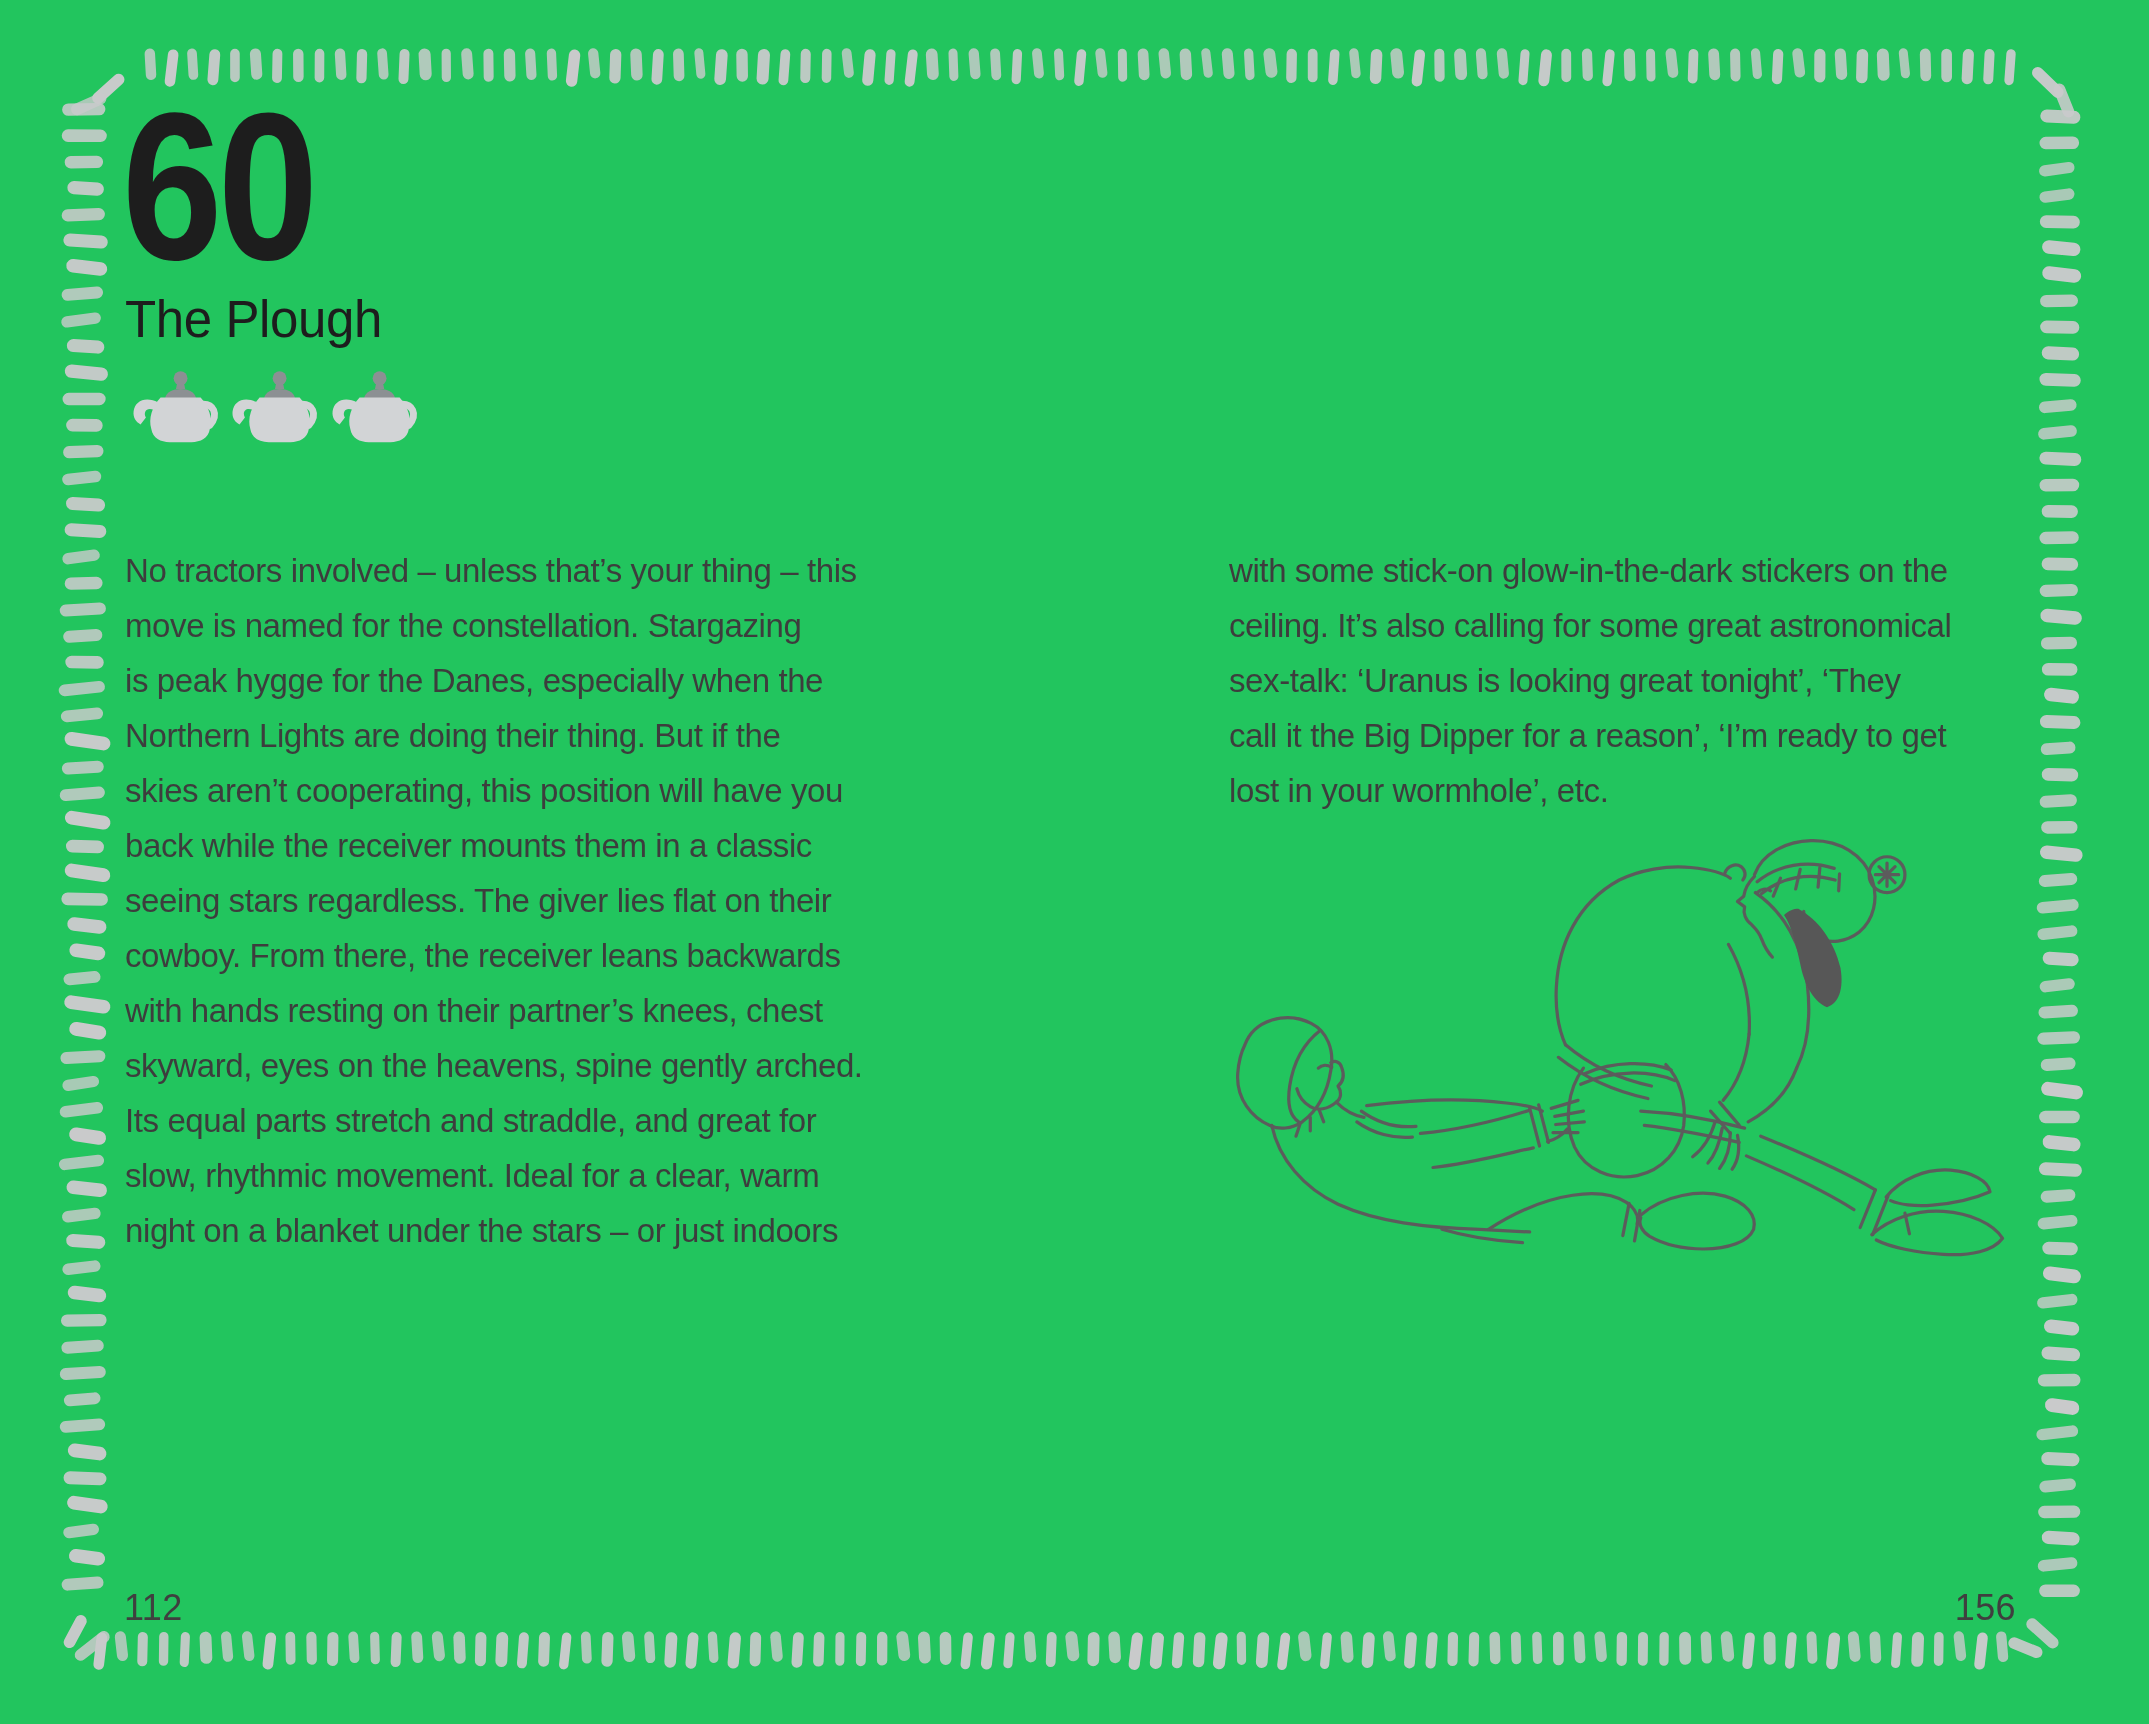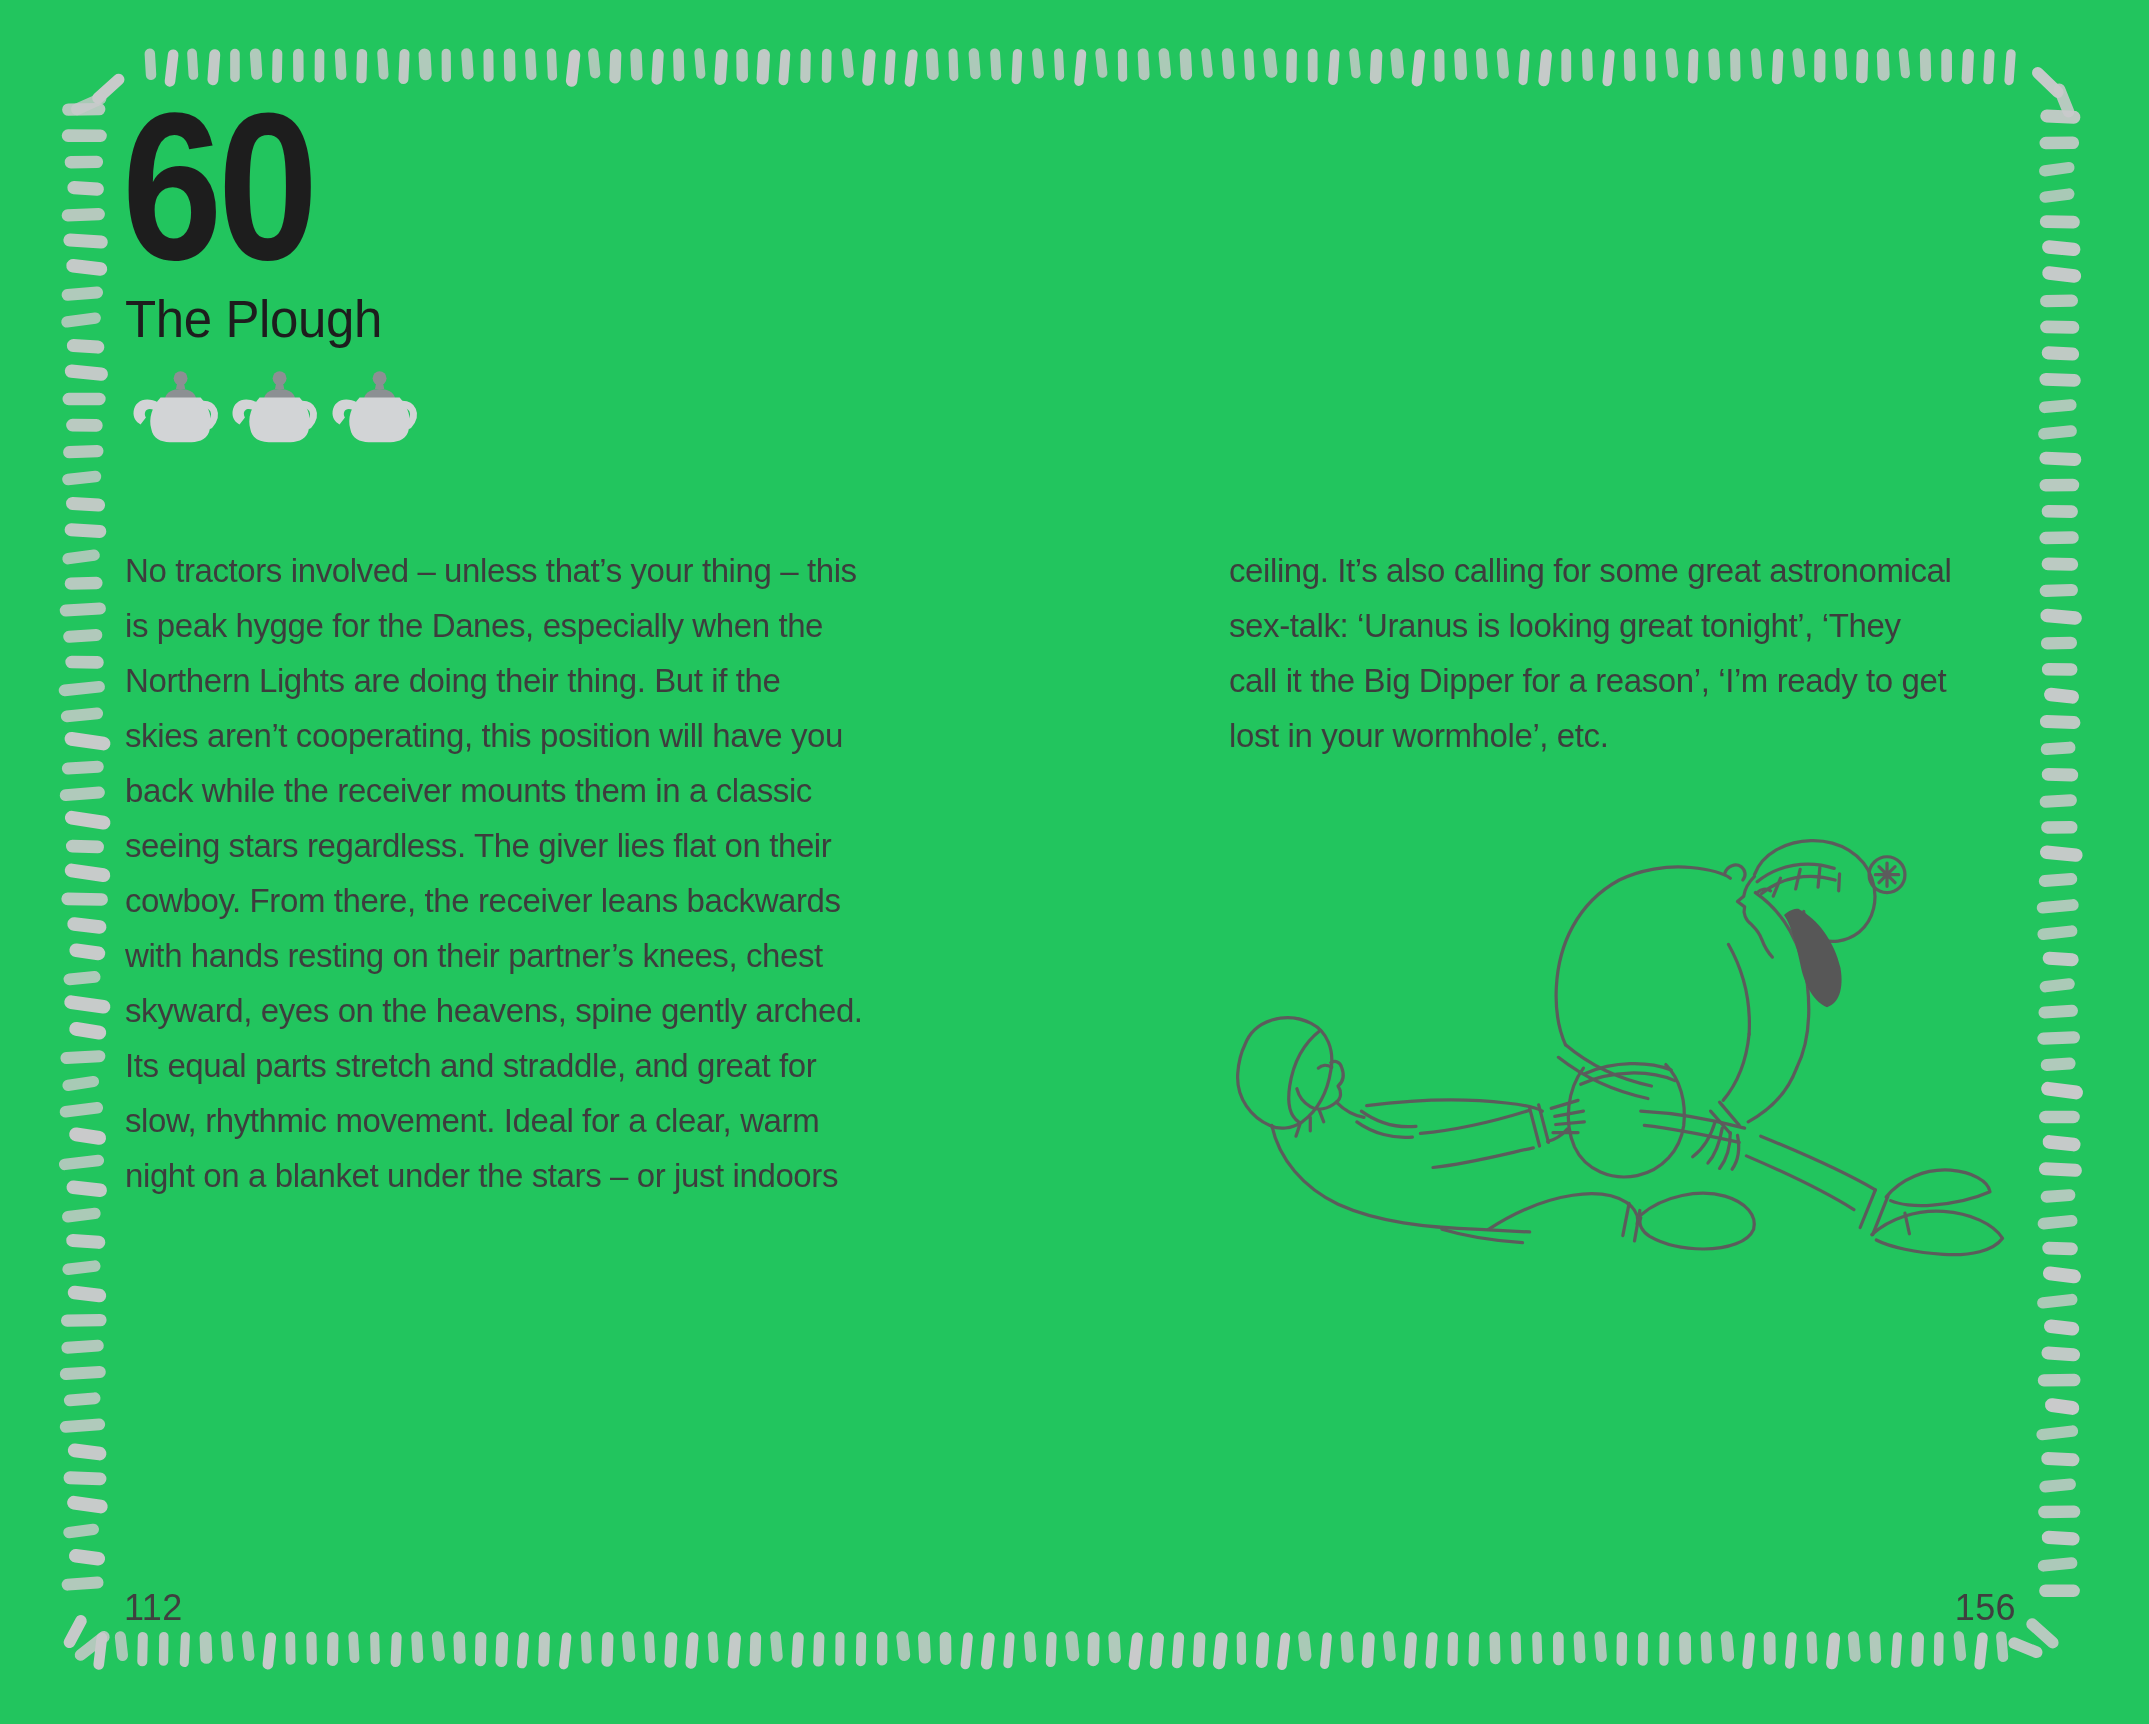--- a/index.html
+++ b/index.html
@@ -397,6 +397,7 @@
     </div>
 
   <div class="col col-right" id="col-right" style="color: rgb(61, 61, 61);">
+      <div class="line">with some stick-on glow-in-the-dark stickers on the</div>
       <div class="line">ceiling. It’s also calling for some great astronomical</div>
       <div class="line">sex-talk: ‘Uranus is looking great tonight’, ‘They</div>
       <div class="line">call it the Big Dipper for a reason’, ‘I’m ready to get</div>

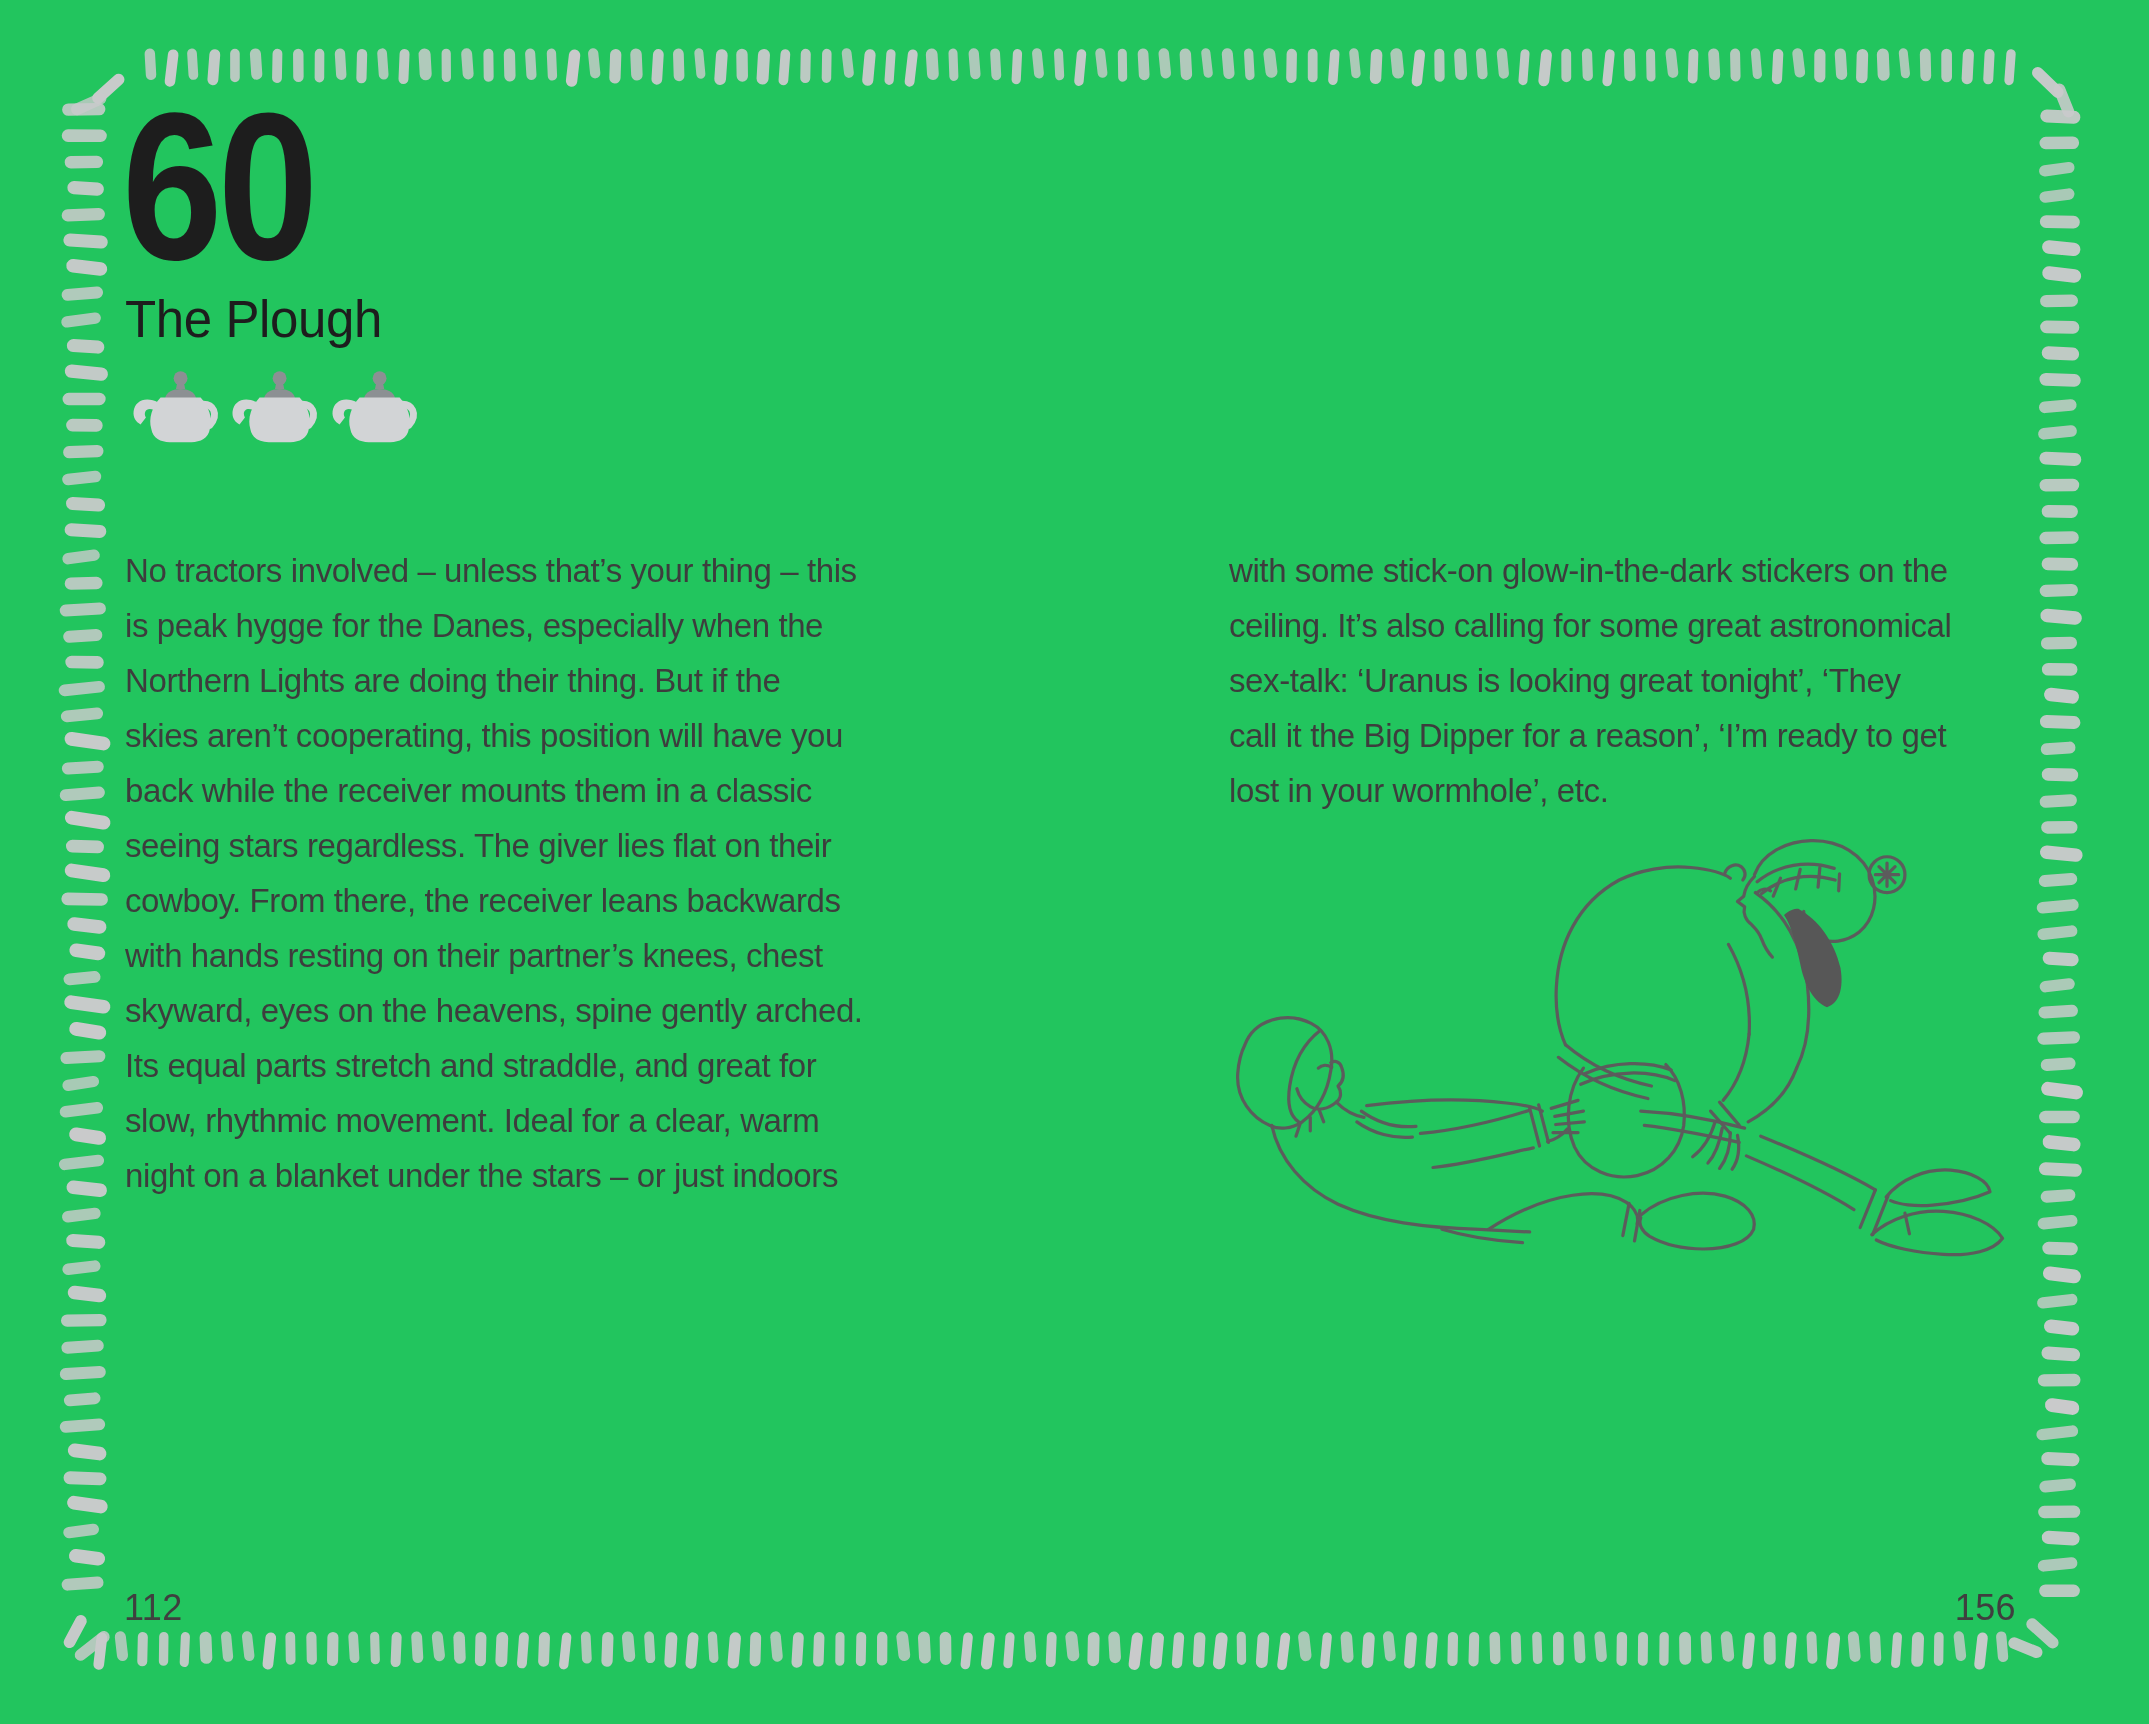--- a/index.html
+++ b/index.html
@@ -383,6 +383,7 @@
 
   <div class="col col-left" id="col-left" style="color: rgb(61, 61, 61);">
       <div class="line">No tractors involved – unless that’s your thing – this</div>
+      <div class="line">move is named for the constellation. Stargazing</div>
       <div class="line">is peak hygge for the Danes, especially when the</div>
       <div class="line">Northern Lights are doing their thing. But if the</div>
       <div class="line">skies aren’t cooperating, this position will have you</div>

